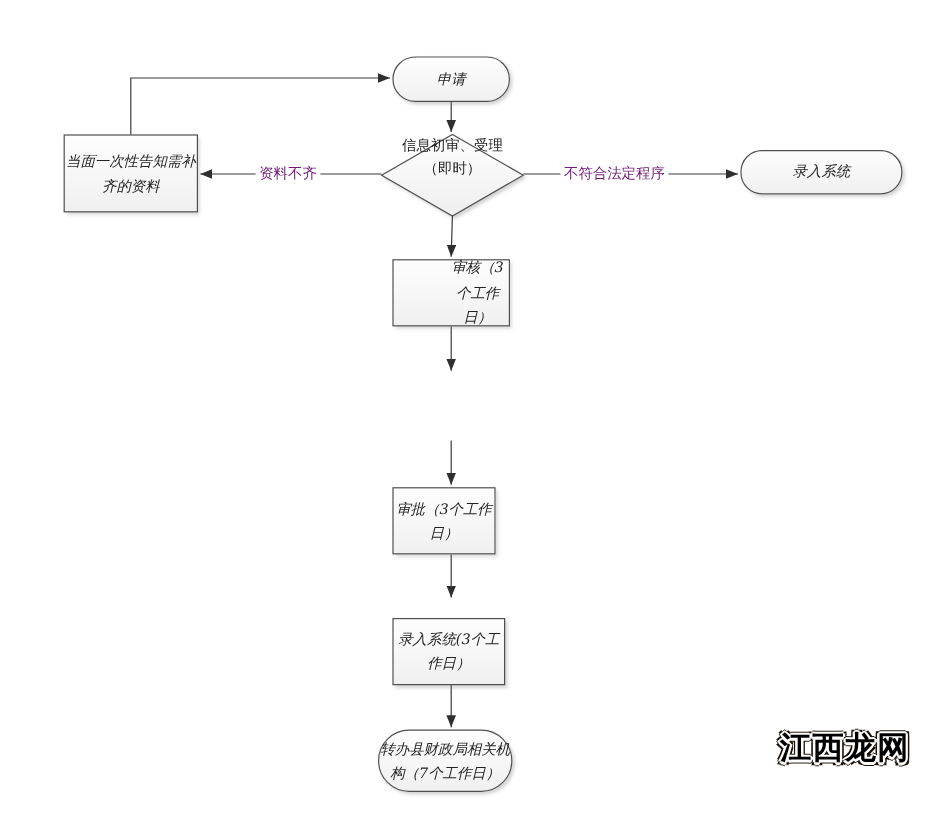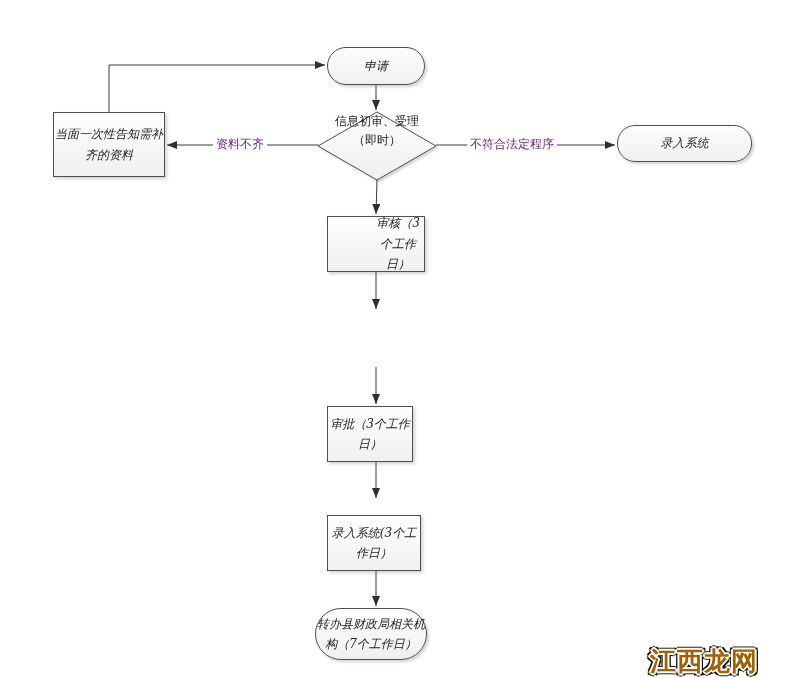--- a/index.html
+++ b/index.html
@@ -70,12 +70,12 @@
 
   .watermark {
     position: absolute;
-    left: 650px; top: 644px;
+    left: 650px; top: 606px;
     font-family: "DejaVu Sans", "Liberation Sans", sans-serif;
     font-size: 26px;
     font-weight: bold;
     letter-spacing: 1px;
-    color: #a16207;
+    color: #000000;
     white-space: nowrap;
     text-shadow:
       -1px -1px 0 #ffffff, 1px -1px 0 #ffffff, -1px 1px 0 #ffffff, 1px 1px 0 #ffffff,

